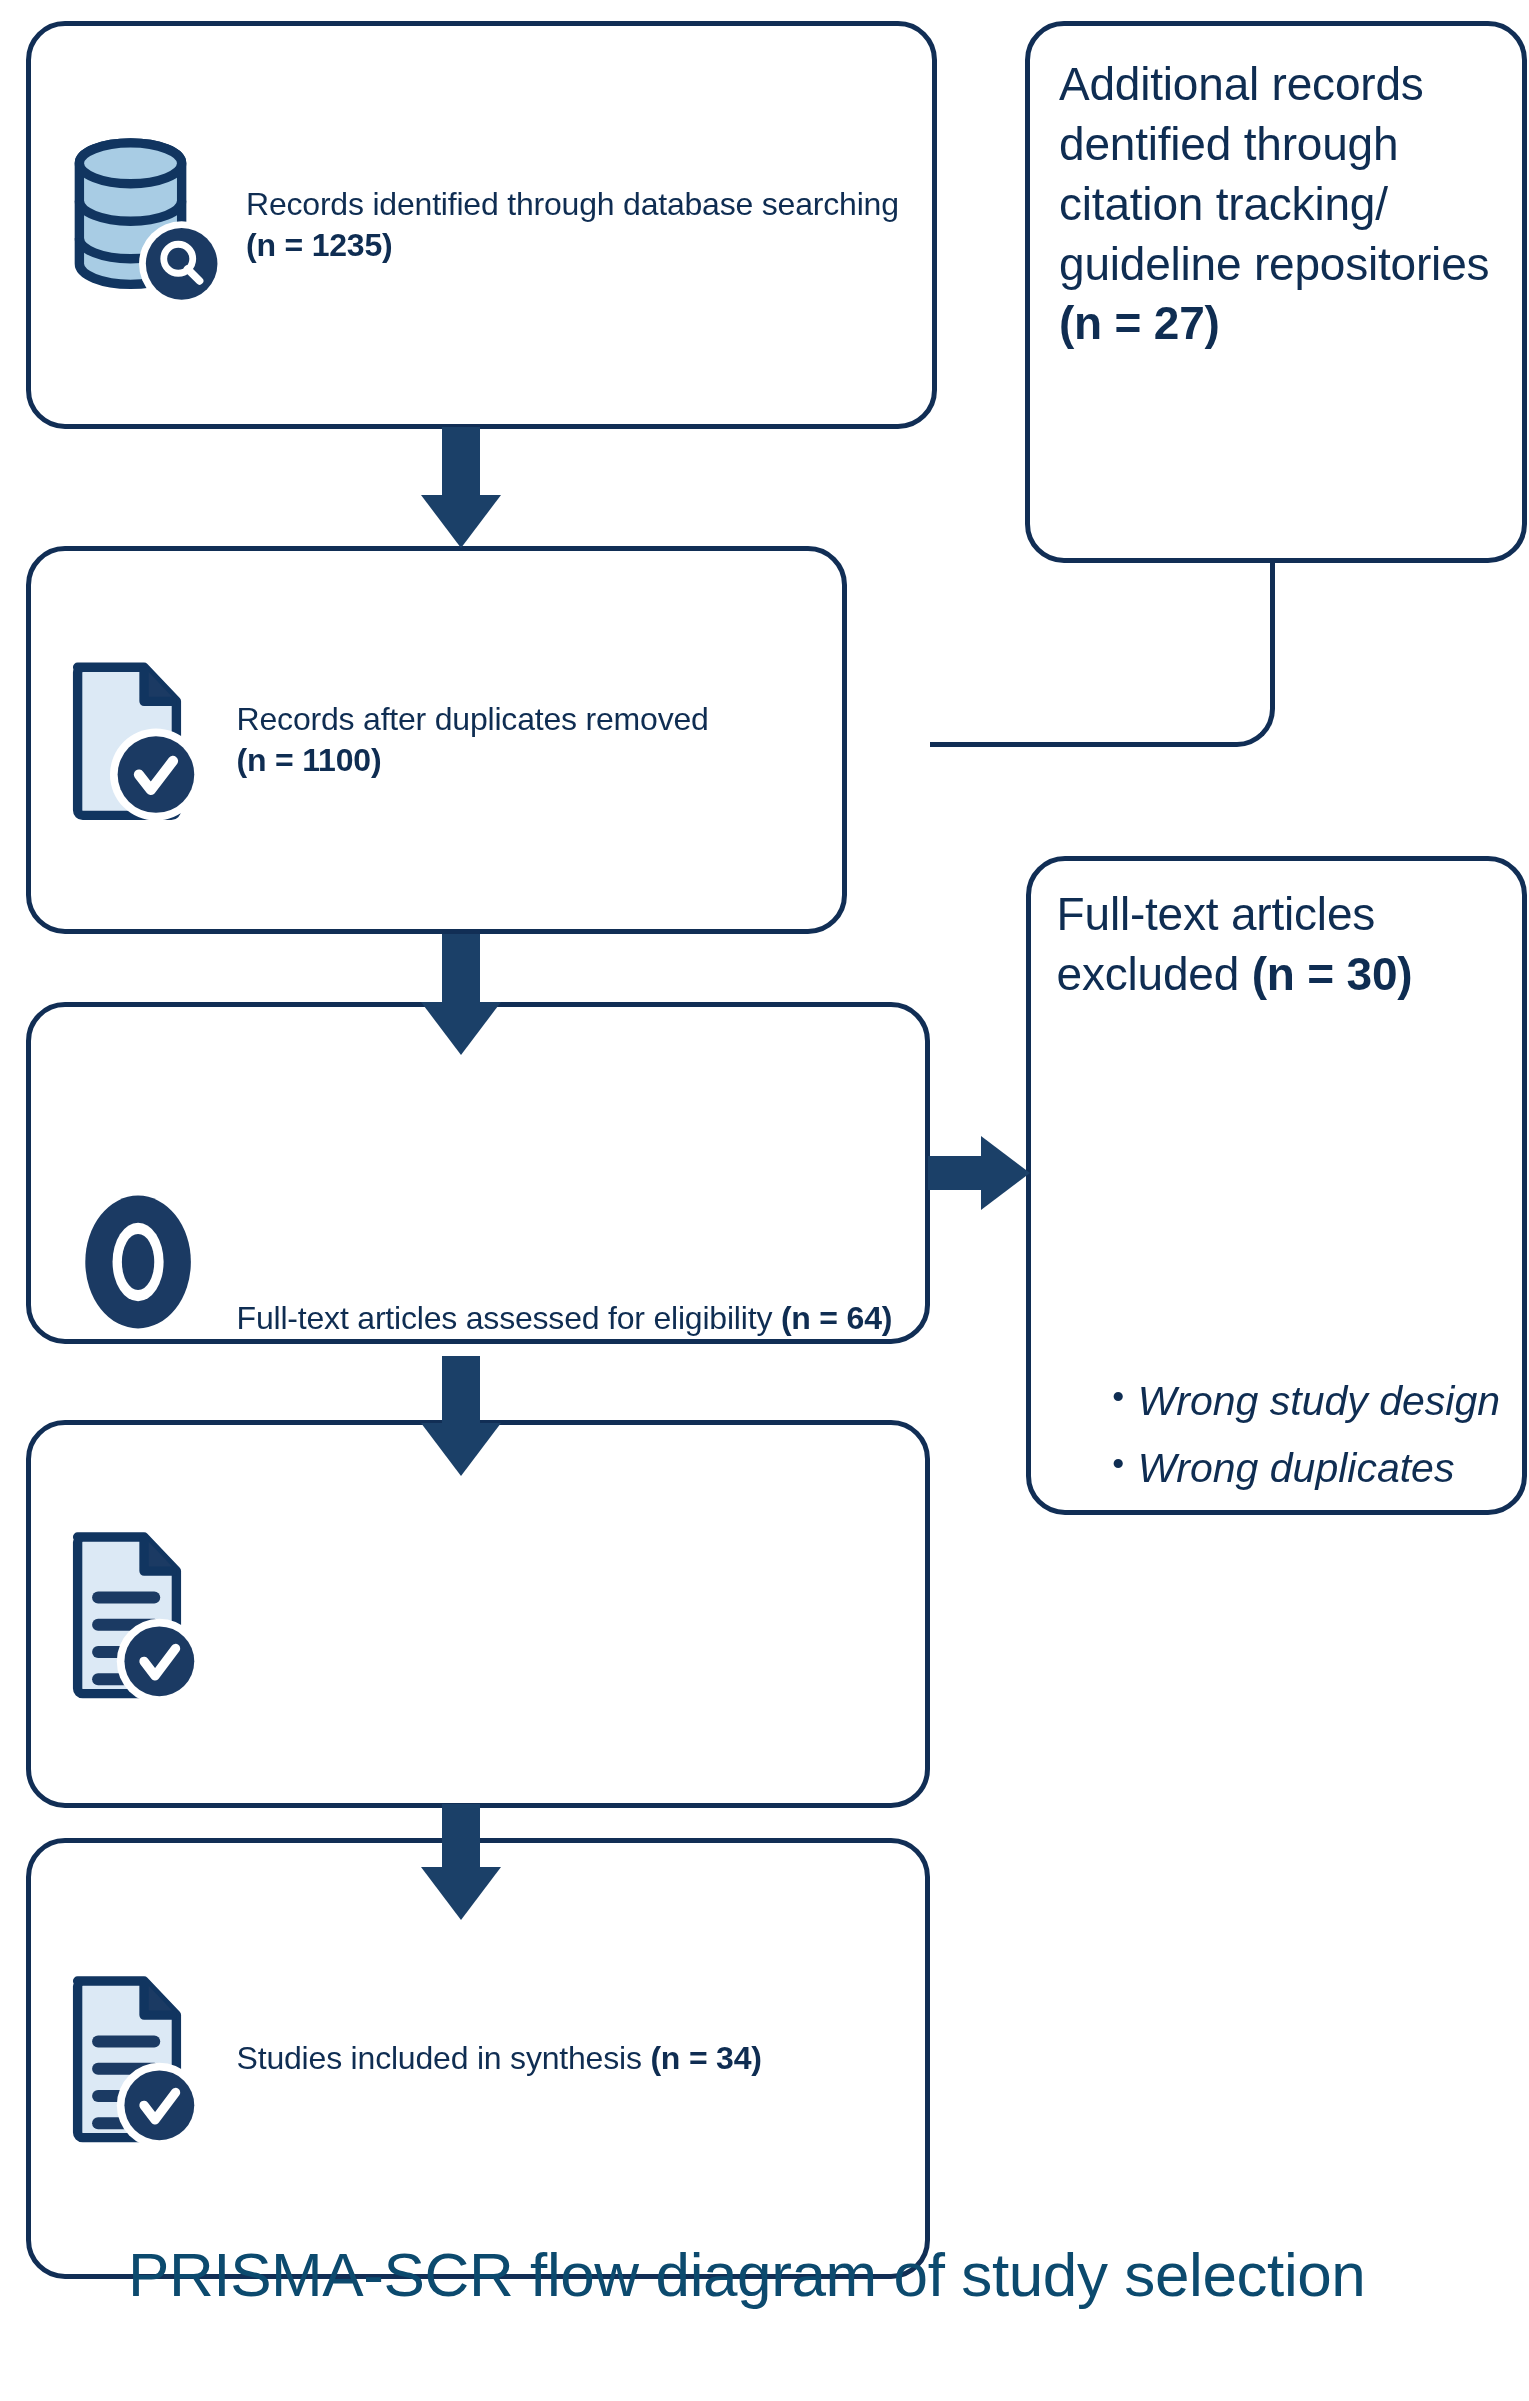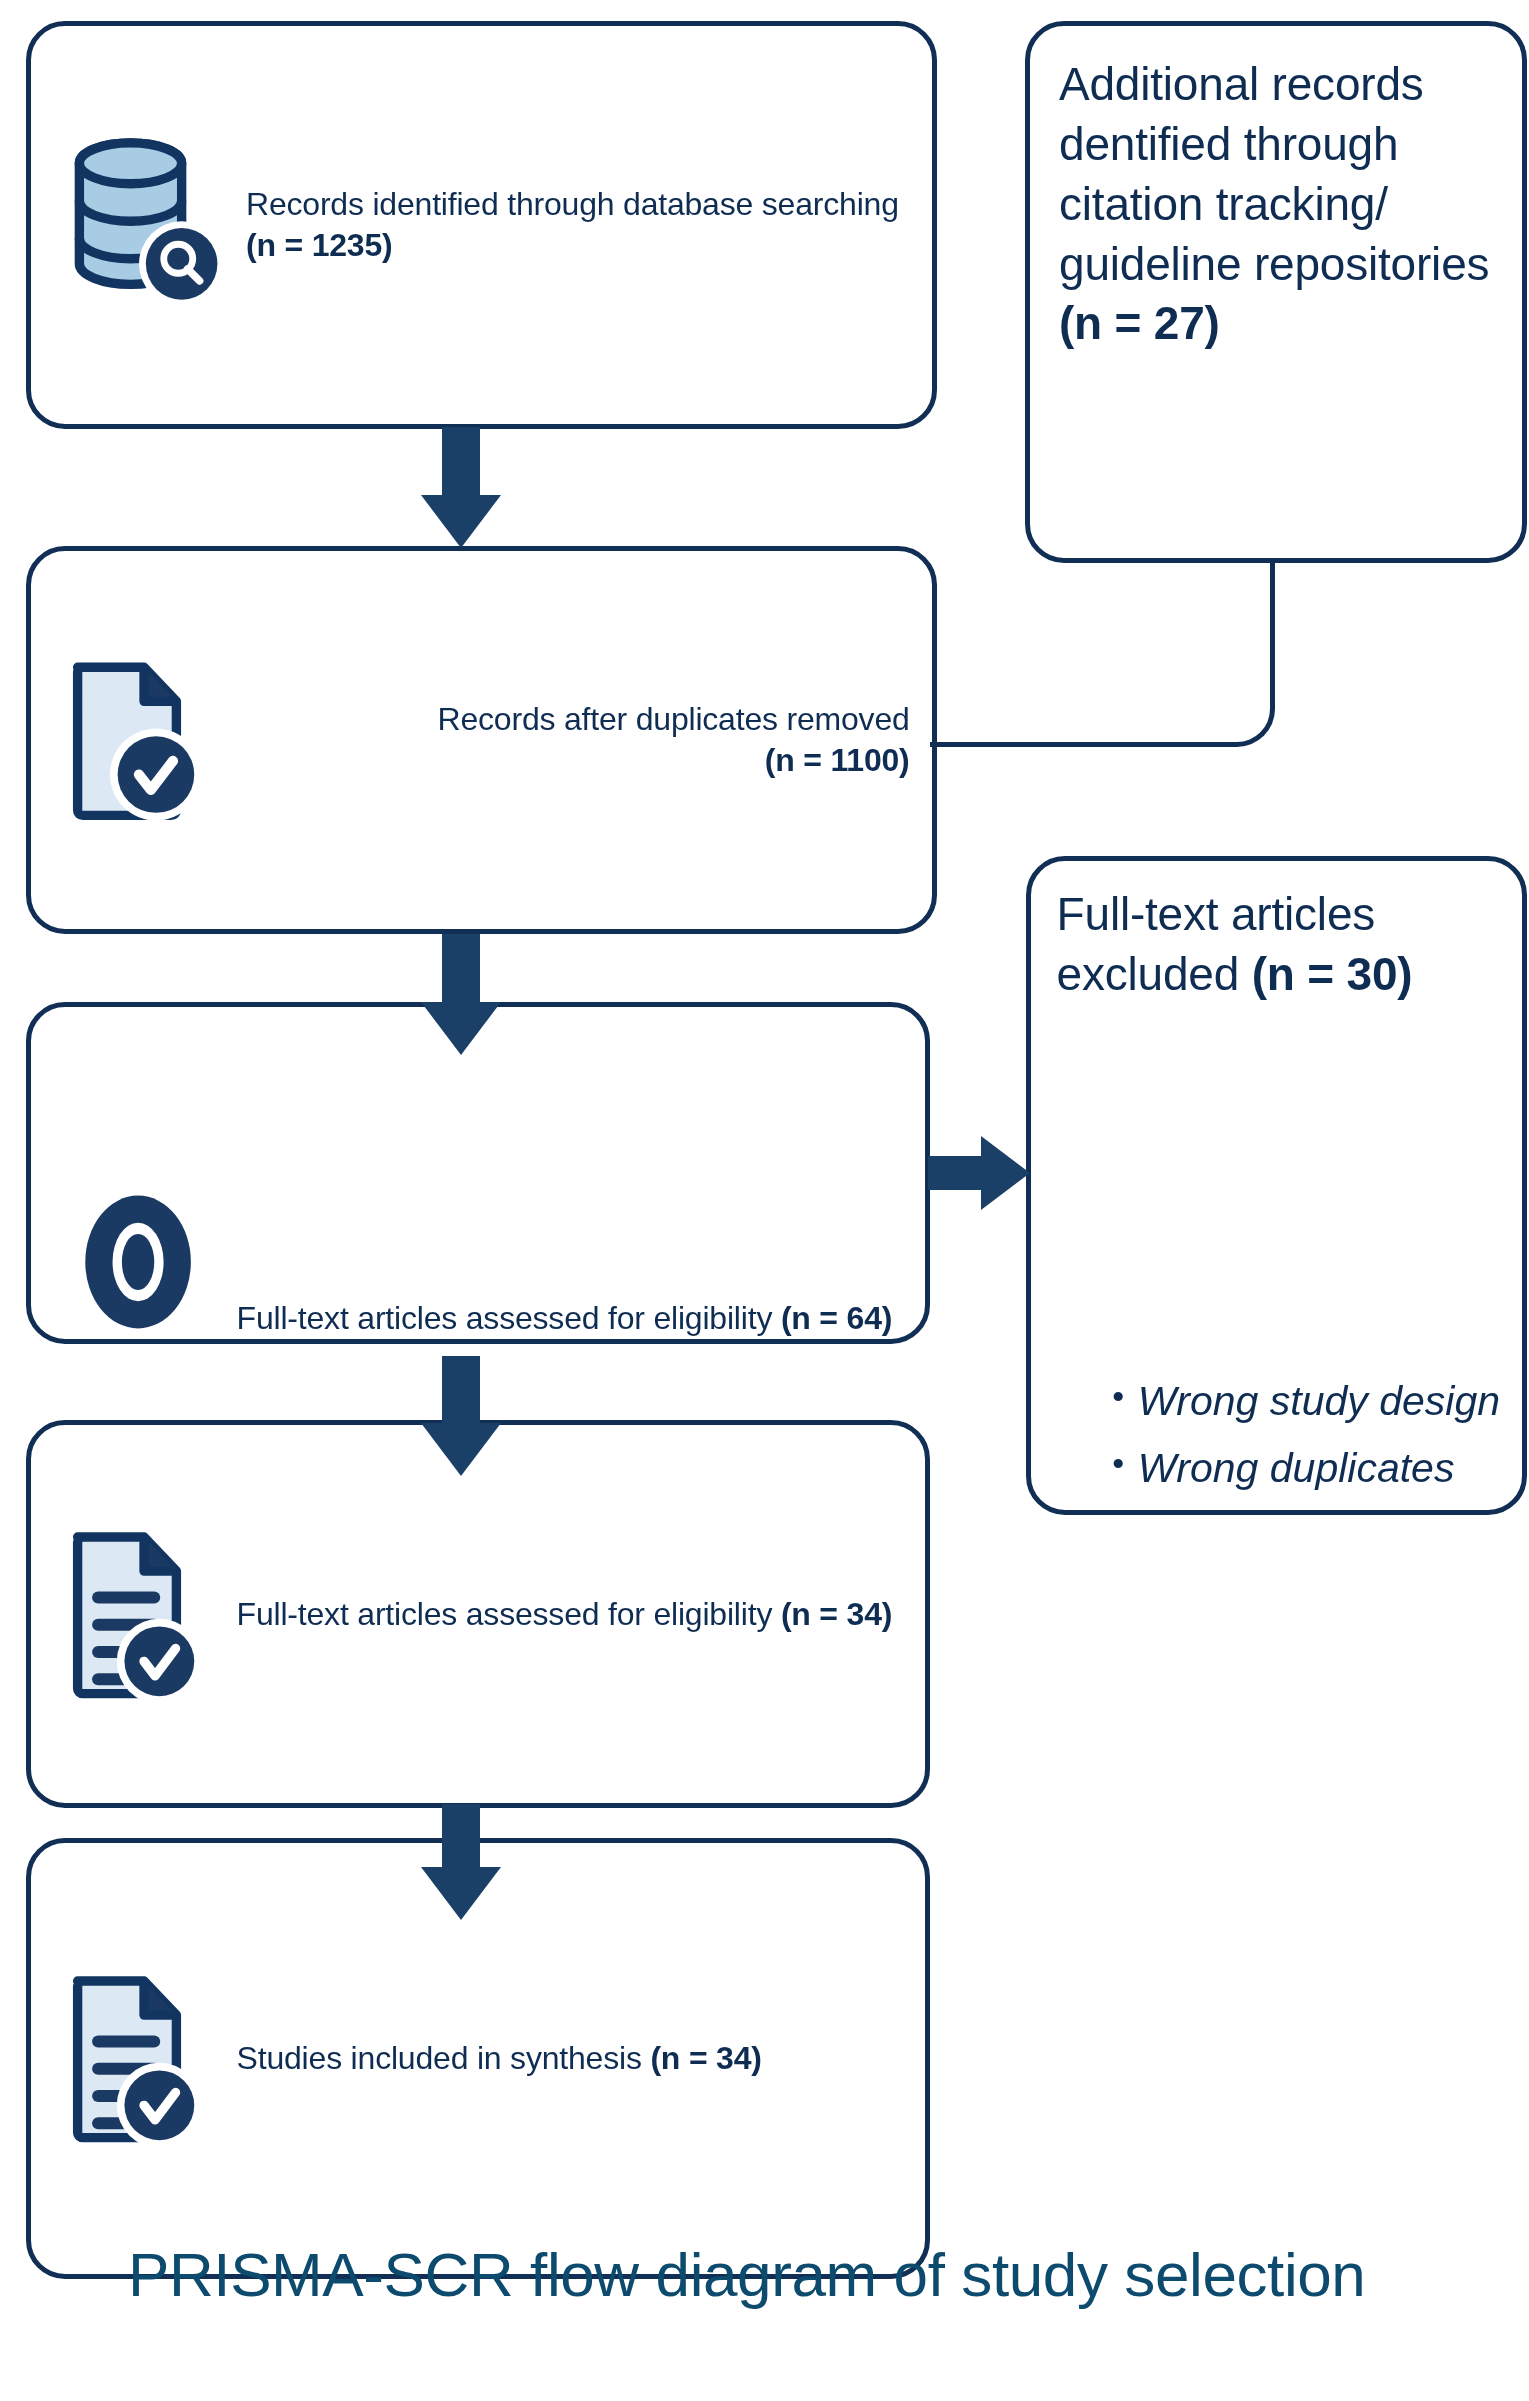--- a/index.html
+++ b/index.html
@@ -69,9 +69,8 @@
   #node-additional .body-text { font-size: 46px; line-height: 1.30; }
 
   #node-duplicates {
-    left: 25.6px; top: 546px; width: 911px; height: 388px;
+    left: 25.6px; top: 546px; width: 821px; height: 388px;
     padding: 0 22px 0 29px;
-    text-align: right;
   }
   #node-duplicates .icon-slot { width: 158px; }
   #node-duplicates .body-text { padding-left: 19px; }

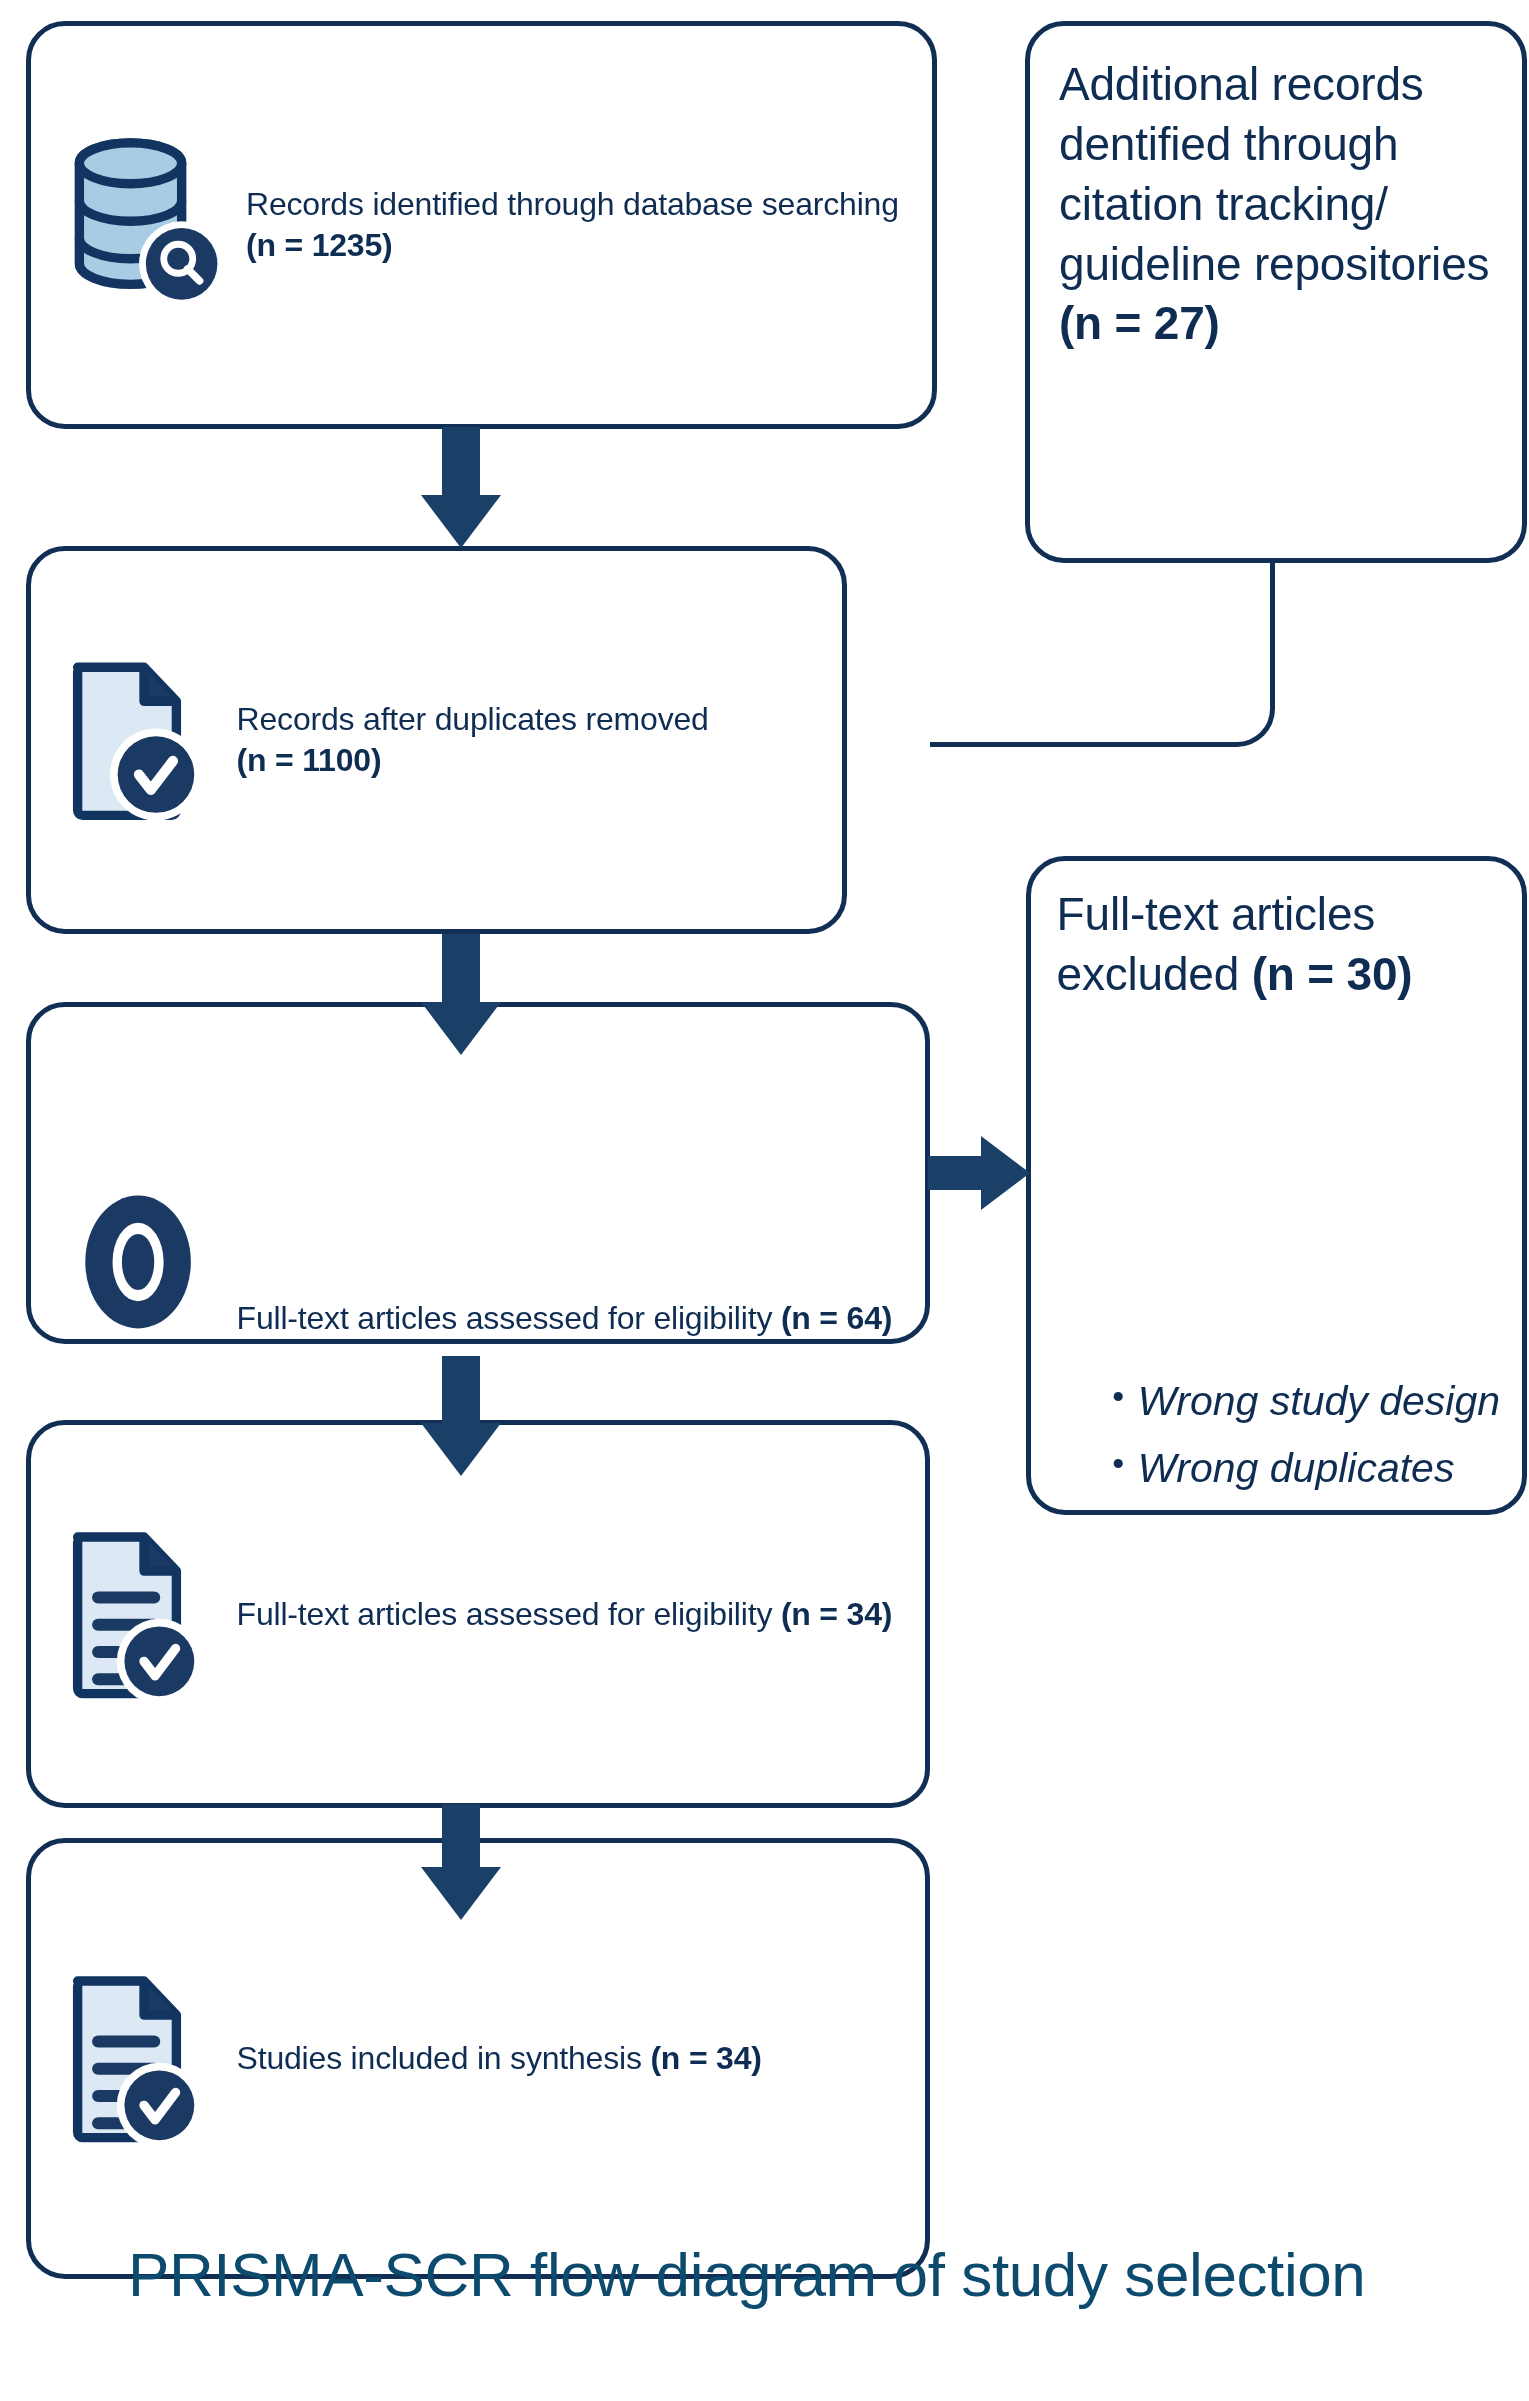--- a/index.html
+++ b/index.html
@@ -274,9 +274,6 @@
         <path d="M94 160 l13 17 l24 -32" fill="none" stroke="#ffffff" stroke-width="11" stroke-linecap="round" stroke-linejoin="round"></path>
       </svg>
     </div>
-    <div class="body-text">
-      <span>Full-text articles assessed for eligibility </span><b class="count">(n = 34)</b>
-    </div>
   </div>
 
   <div class="node" id="node-included">

